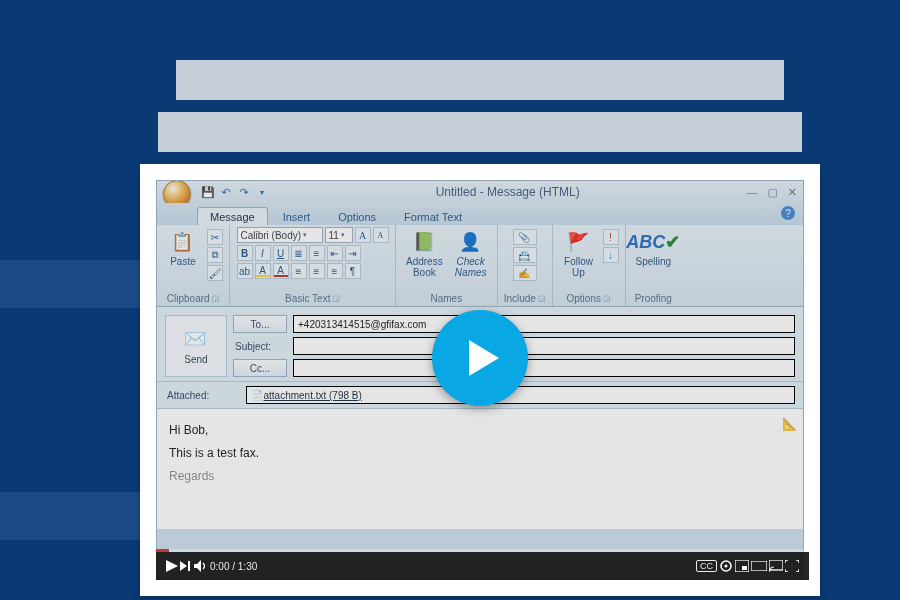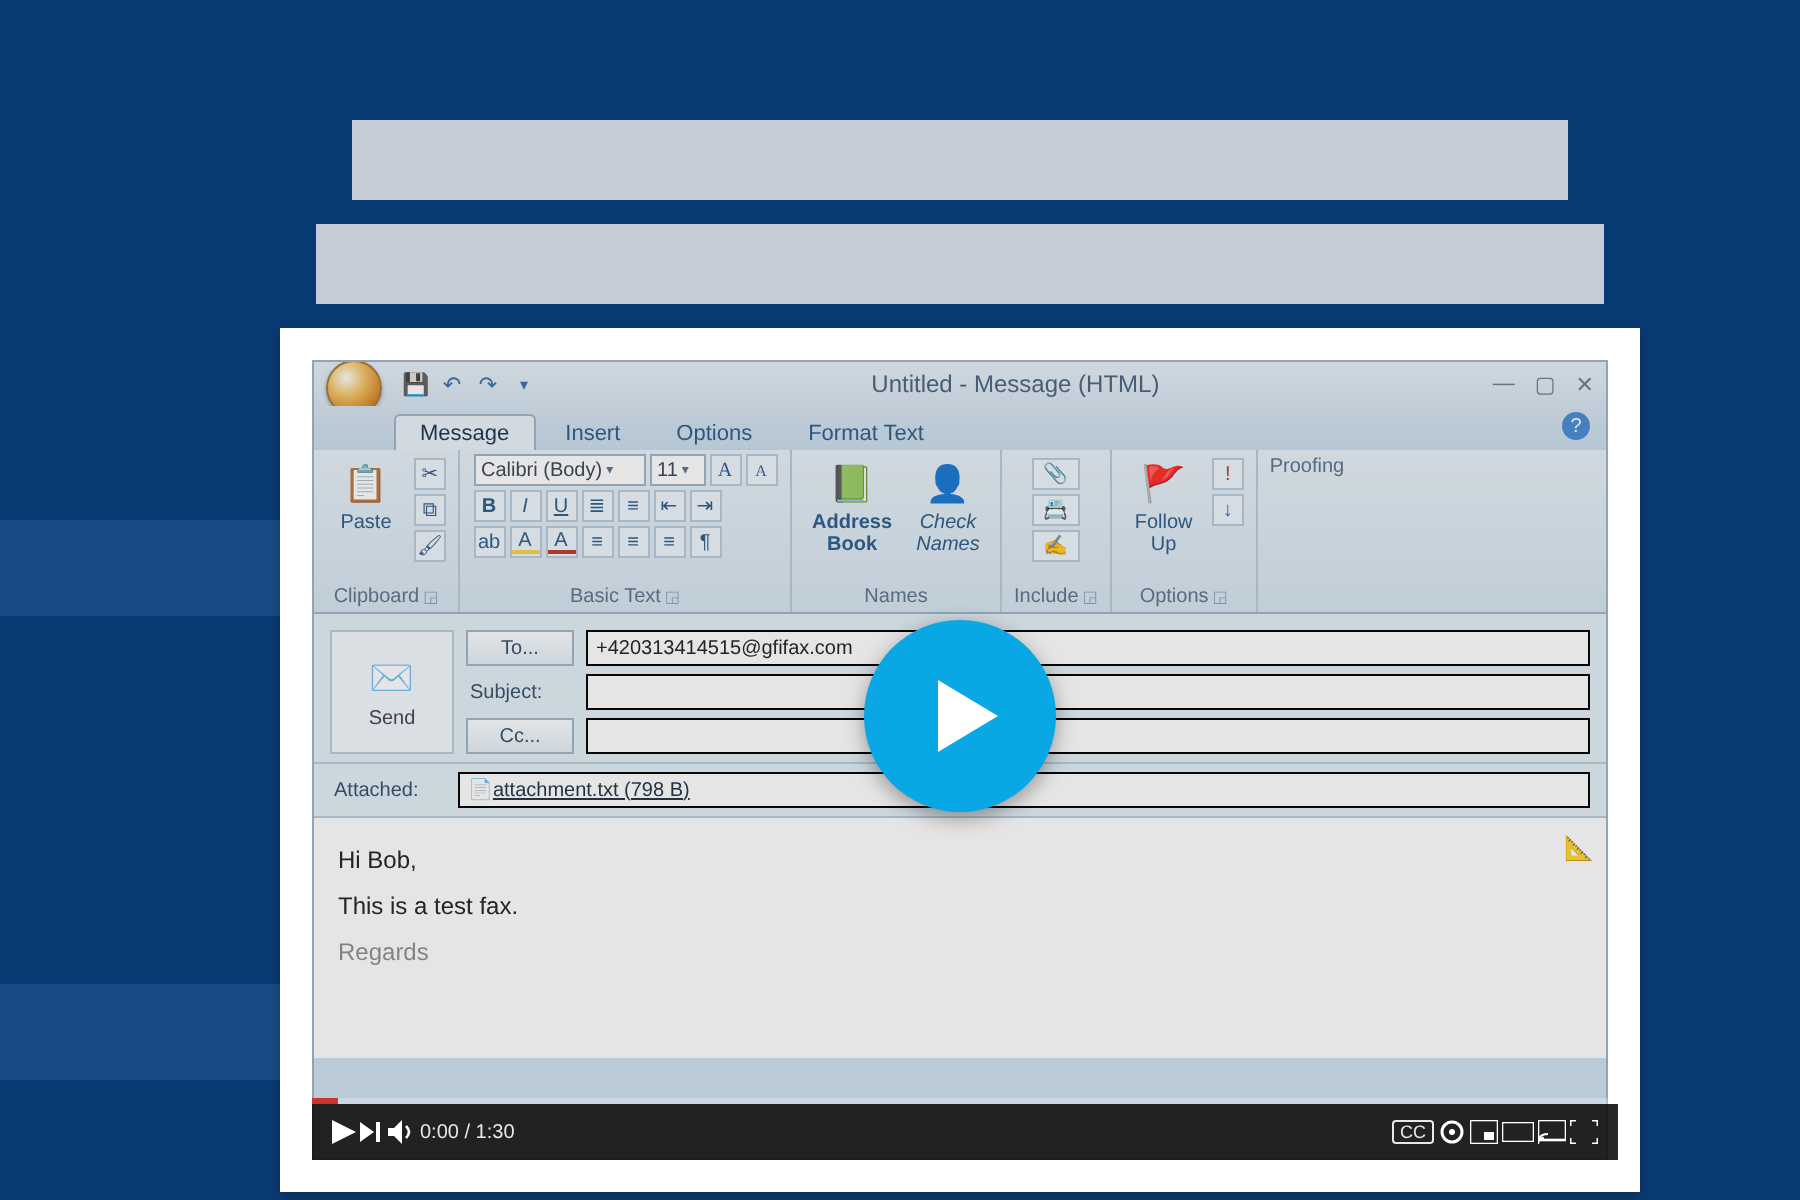--- a/index.html
+++ b/index.html
@@ -274,6 +274,12 @@
         </div>
 
         <div class="group" style="border-right:none;">
+          <div class="group-body">
+            <div class="bigbtn">
+              <div class="ic" style="font-style:italic;font-weight:bold;color:#2a74c4;">ABC<span style="color:#2e8b3d;font-style:normal;">✔</span></div>
+              <div class="lbl">Spelling</div>
+            </div>
+          </div>
           <div class="group-label">
               <span>Proofing</span>
             </div>

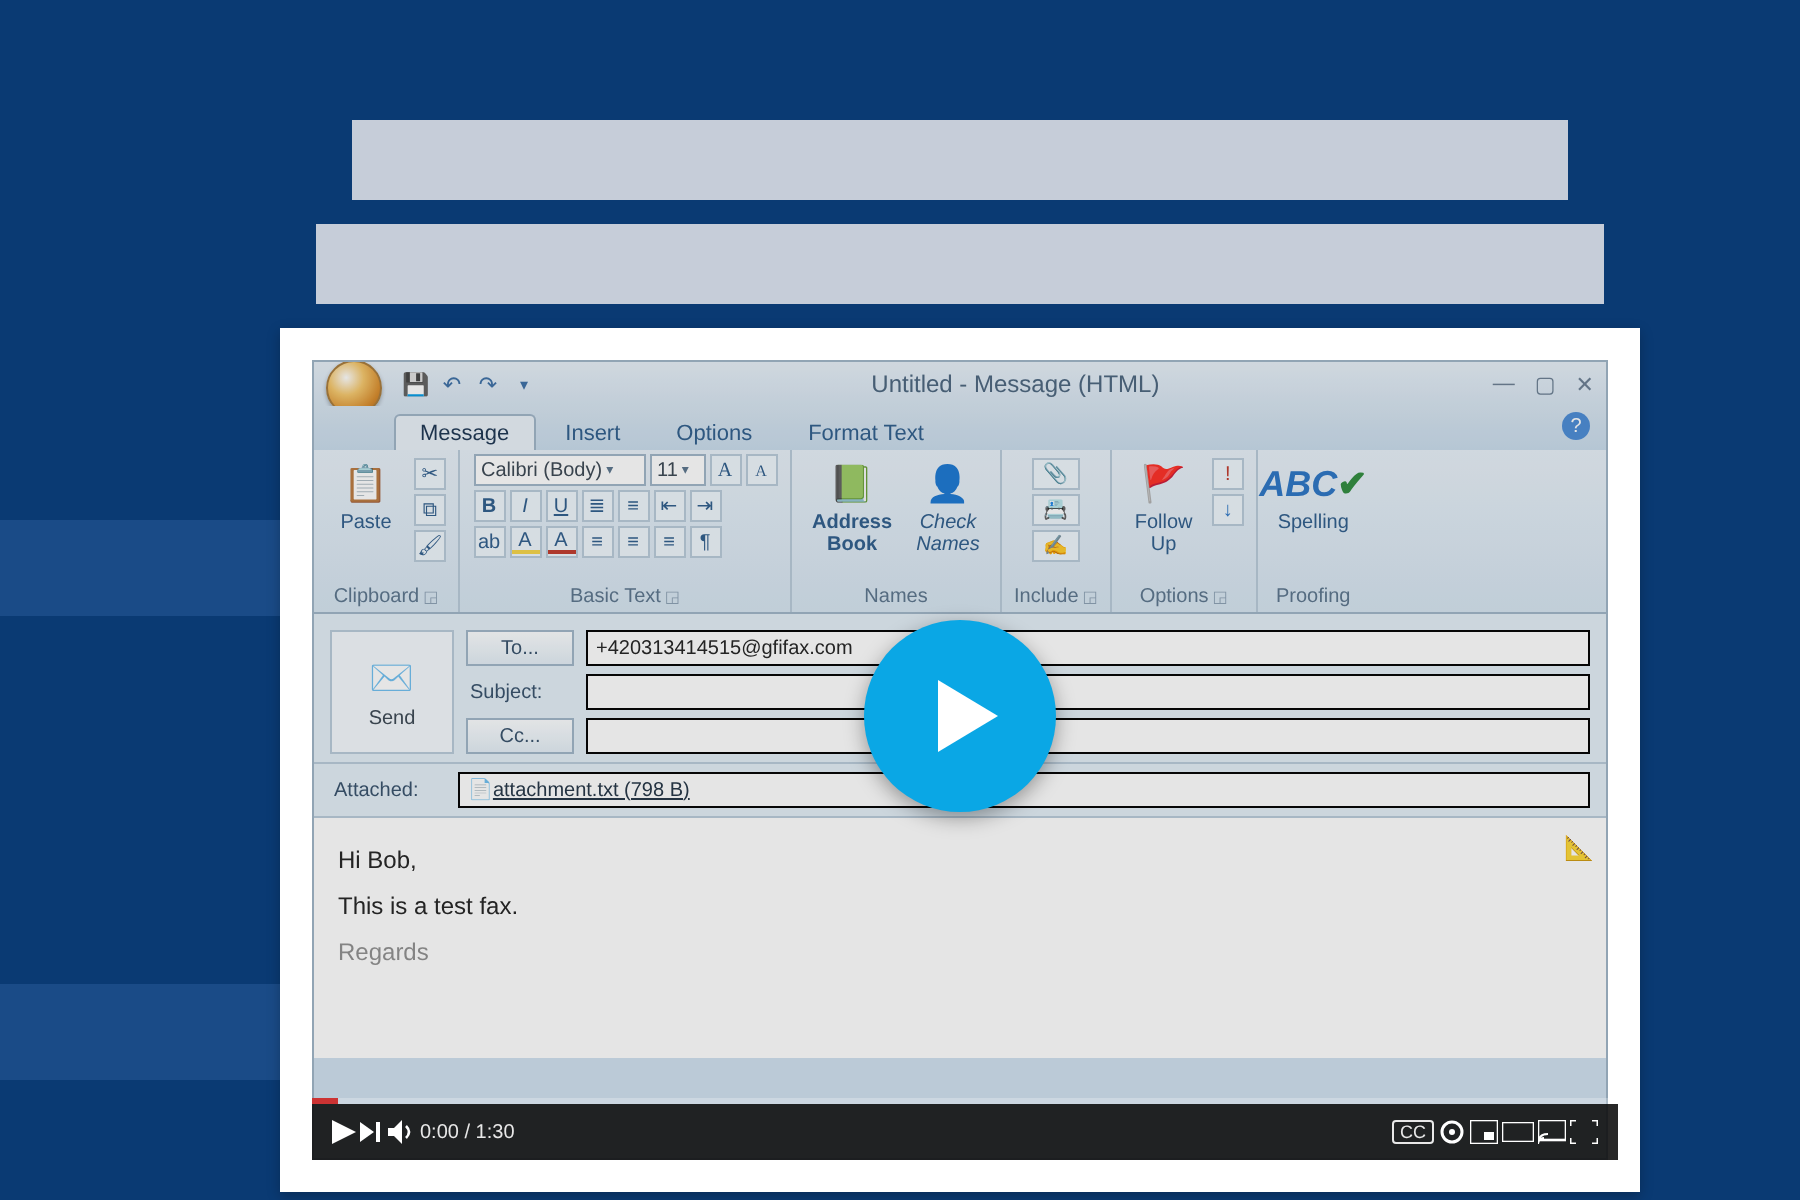--- a/index.html
+++ b/index.html
@@ -229,7 +229,7 @@
           <div class="group-body">
             <div class="bigbtn">
               <div class="ic">📗</div>
-              <div class="lbl" style="white-space:pre;font-weight:bold;">Address
+              <div class="lbl" style="white-space:pre;">Address
 Book</div>
             </div>
             <div class="bigbtn">

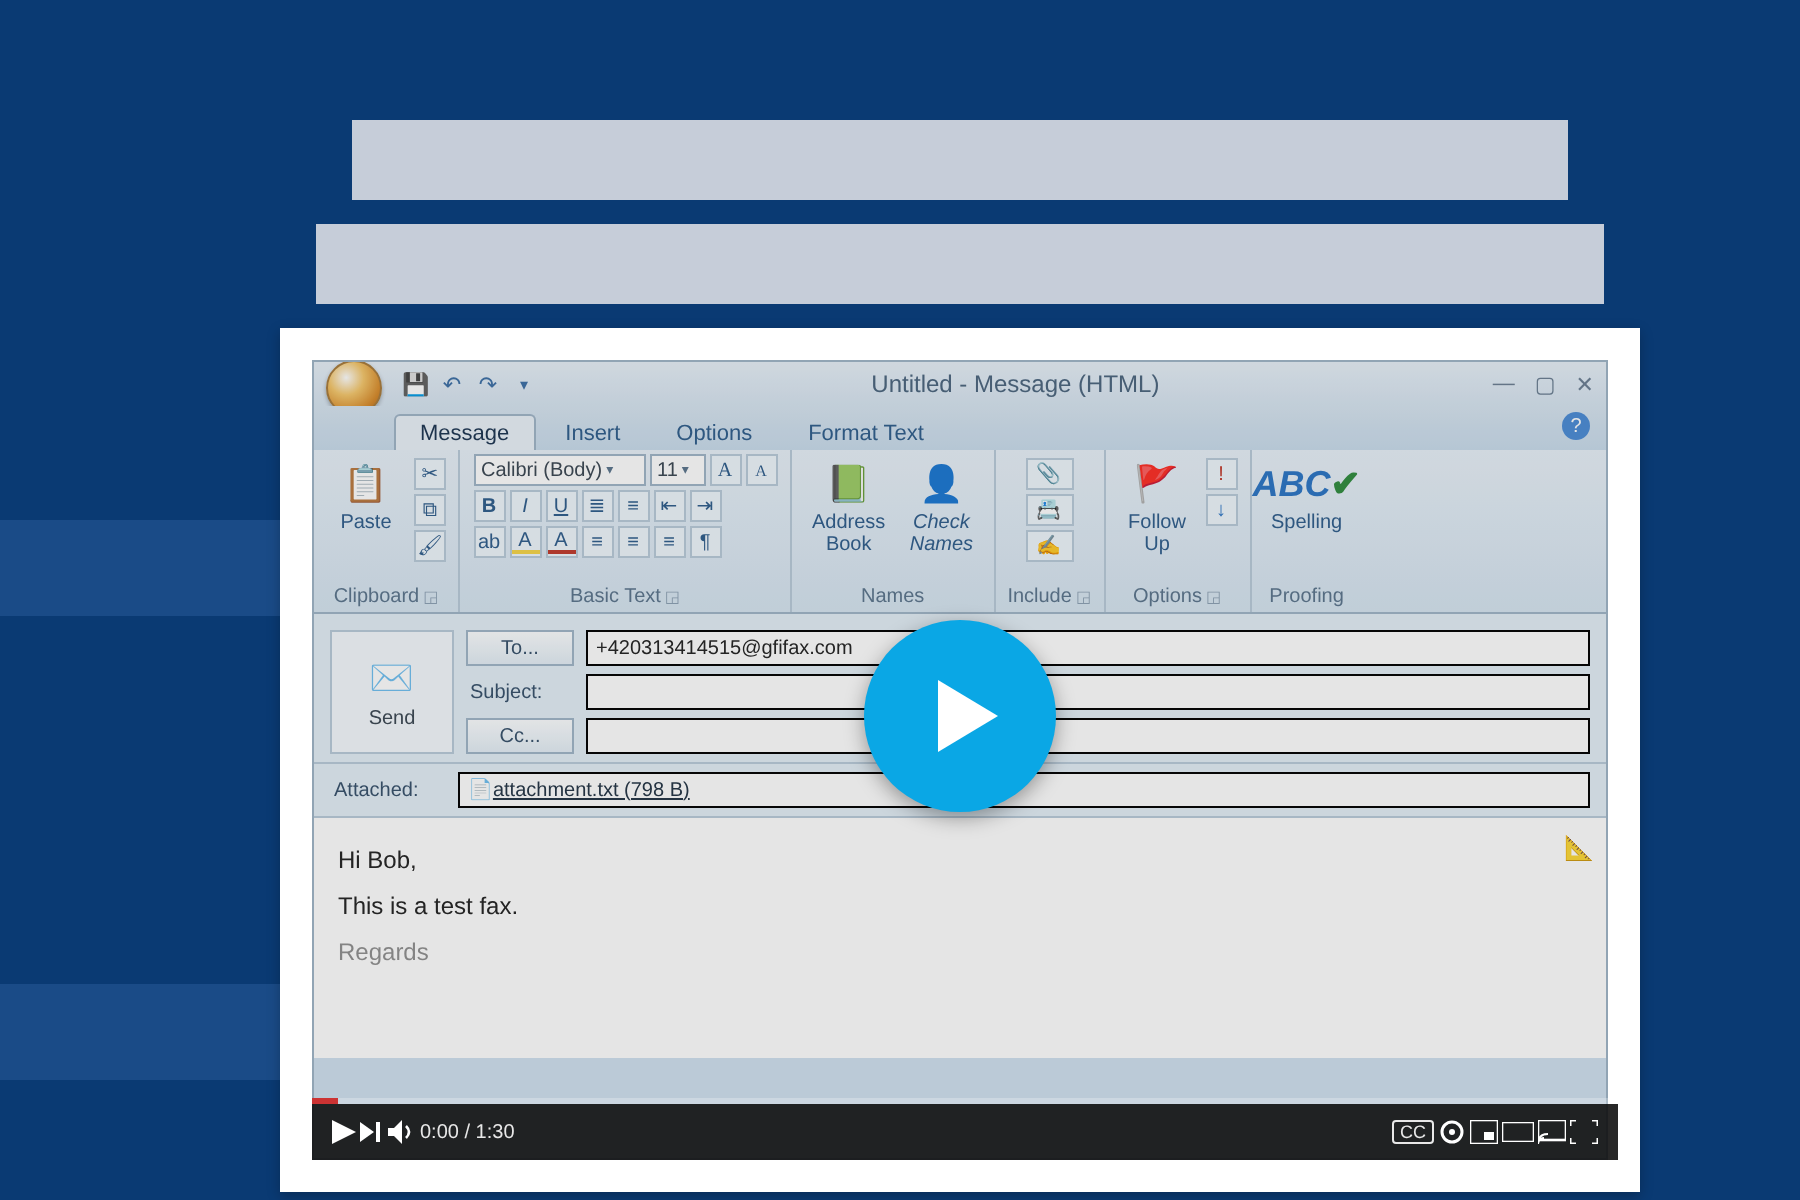--- a/index.html
+++ b/index.html
@@ -83,7 +83,7 @@
   .flabel { width:54px; font-size:10px; color:#35506a; text-align:left; padding-left:2px;}
   .finput { flex:1; height:18px; border:1px solid #000000; background:#fff; font-size:10px;
             padding:0 4px; display:flex; align-items:center; color:#222;}
-  .attach-strip { display:flex; align-items:center; gap:2px; padding:4px 8px;
+  .attach-strip { display:flex; align-items:center; gap:19px; padding:4px 8px;
                   background:#e2edf6; border-bottom:1px solid #b8cad9;}
   .attach-chip { display:flex; align-items:center; gap:4px; text-decoration:underline; color:#234; font-size:10px;}
 

